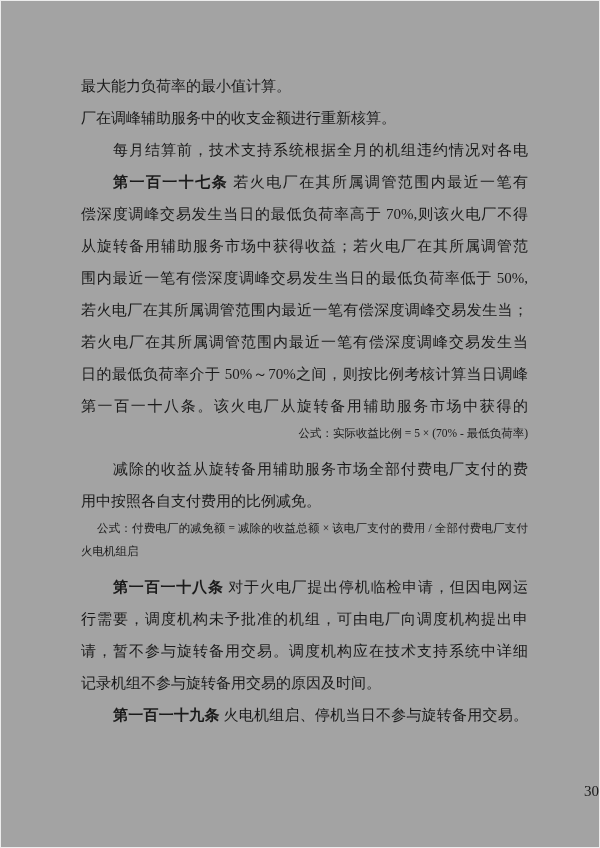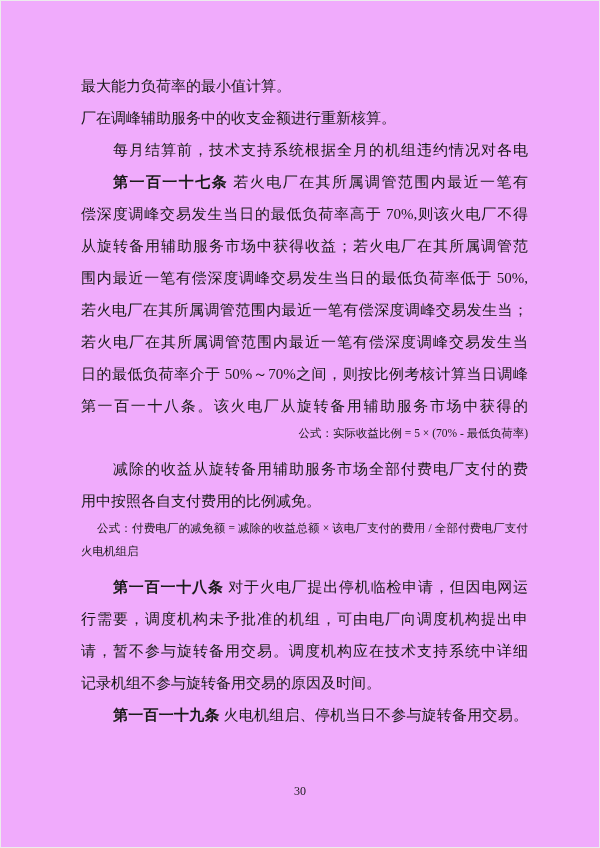--- a/index.html
+++ b/index.html
@@ -7,7 +7,7 @@
     position: relative;
     width: 600px;
     height: 848px;
-    background: #f0abfc;
+    background: #a3a3a3;
     box-sizing: border-box;
     border: 1px solid #ececec;
     font-family: "Liberation Serif", "DejaVu Serif", serif;

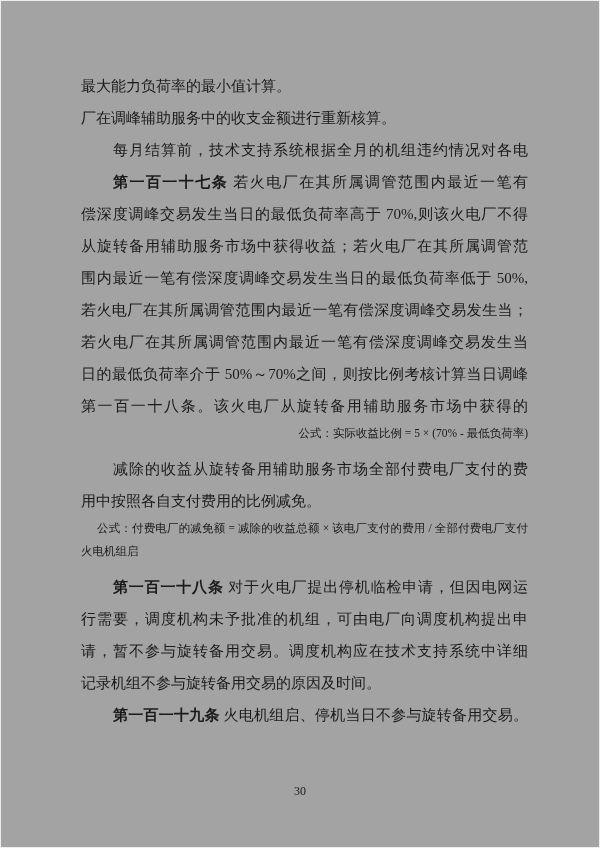--- a/index.html
+++ b/index.html
@@ -45,8 +45,8 @@
     left: 0;
     top: 782px;
     width: 100%;
-    text-align: center;
-    font-size: 12px;
+    text-align: right;
+    font-size: 15px;
     line-height: 16px;
     color: #1a1a1a;
   }

